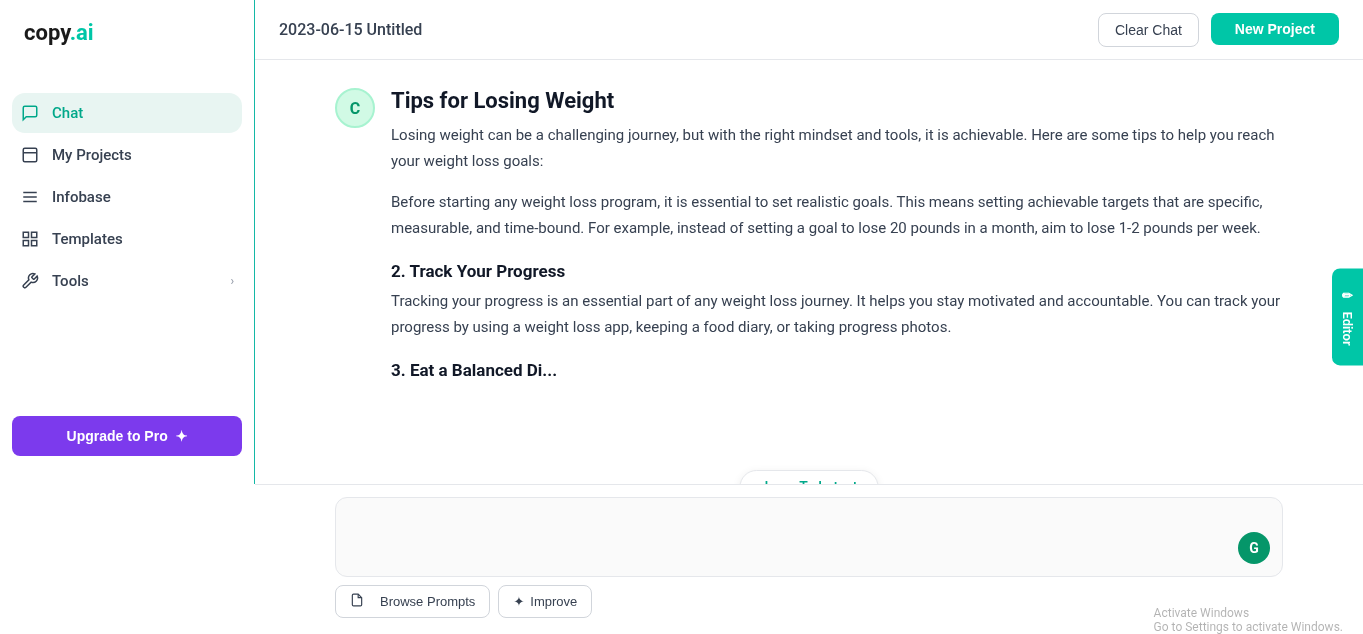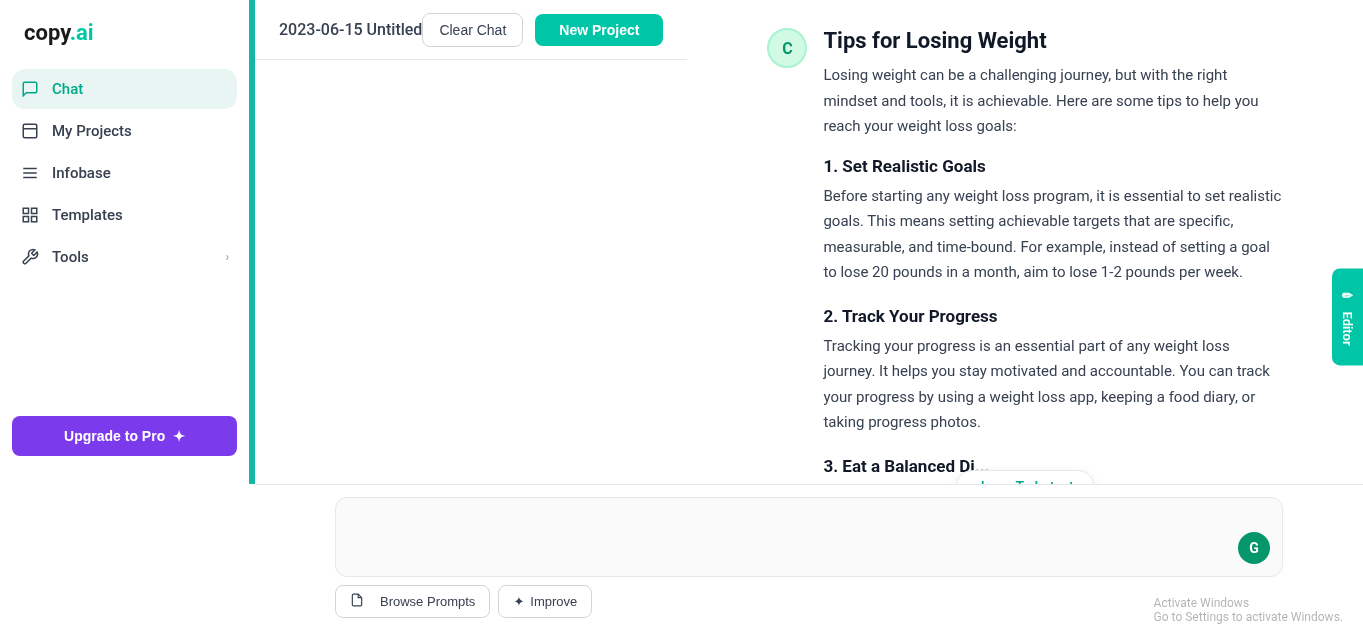--- a/index.html
+++ b/index.html
@@ -10,10 +10,11 @@
       width: 255px;
       min-width: 255px;
       background: #fff;
-      border-right: 6px solid #14b8a6;
+      border-right: 1px solid #14b8a6;
       display: flex;
       flex-direction: column;
       height: 484px;
+      gap: 24px;
     }
     .logo {
       padding: 20px 24px 16px;

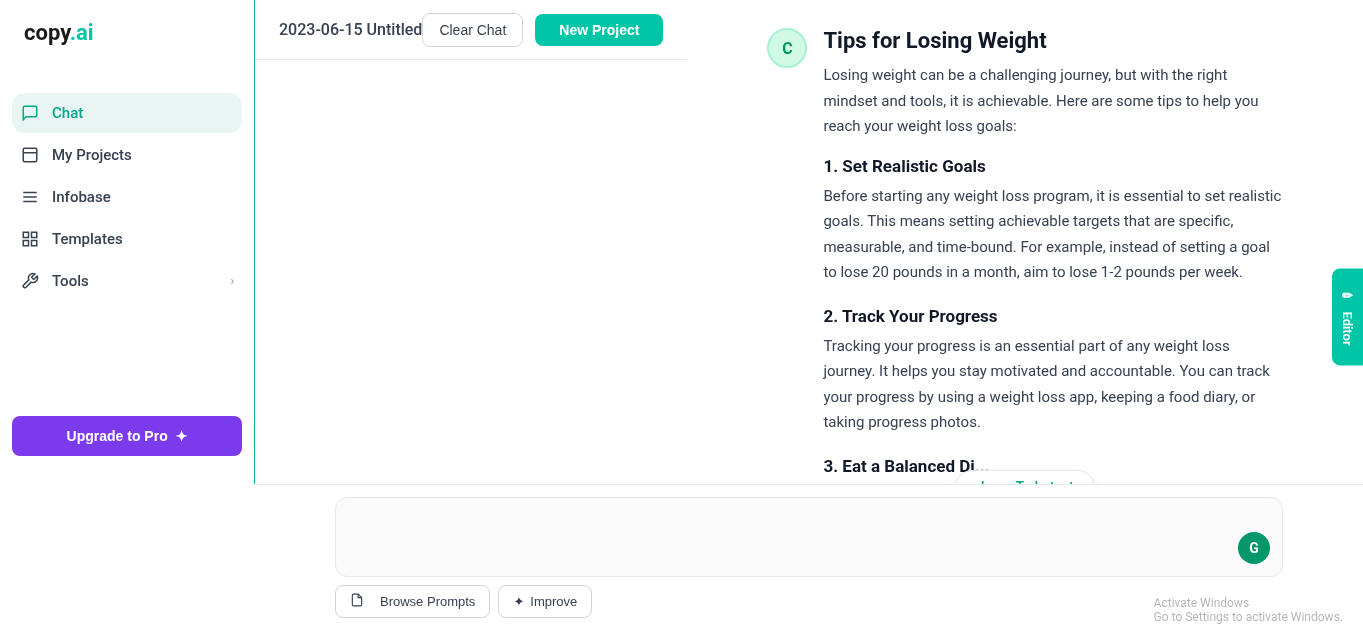--- a/index.html
+++ b/index.html
@@ -85,7 +85,7 @@
     .main {
       flex: 1;
       display: flex;
-      flex-direction: row;
+      flex-direction: column;
       height: 634px;
       position: relative;
     }

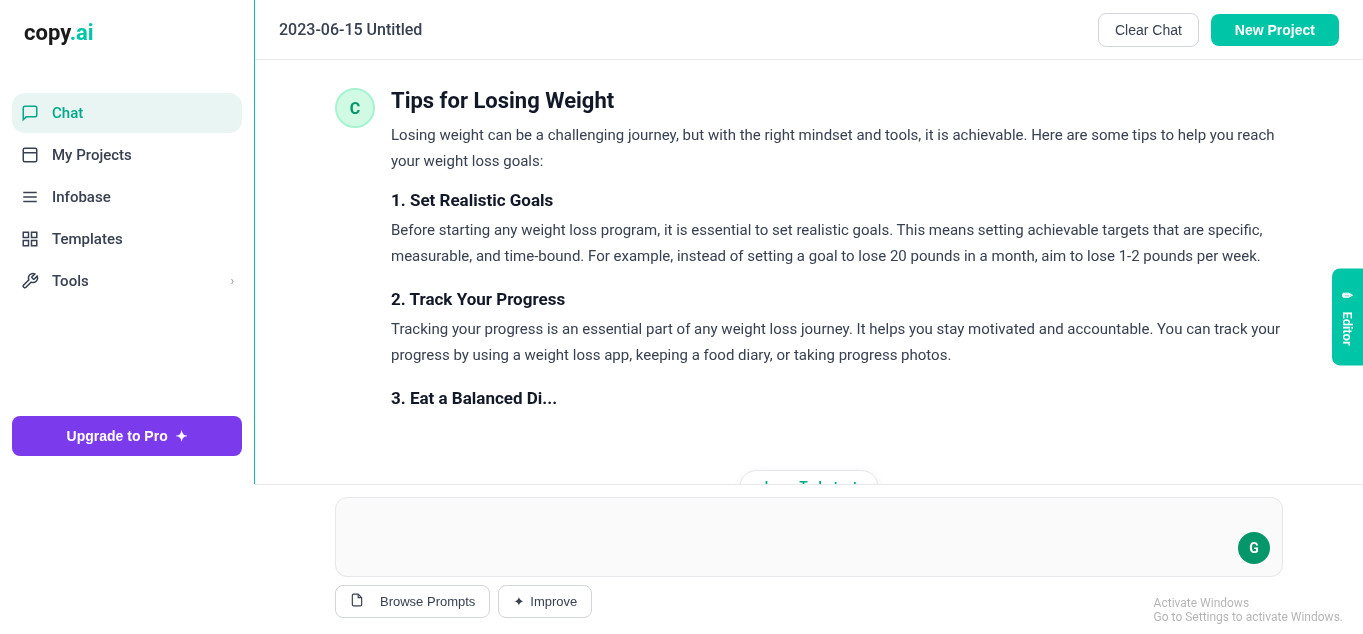--- a/index.html
+++ b/index.html
@@ -101,7 +101,7 @@
       background: #fff;
     }
     .header-title { font-size: 16px; font-weight: 500; color: #374151; }
-    .header-actions { display: flex; gap: 12px; align-items: center; }
+    .header-actions { display: flex; gap: 12px; align-items: flex-start; }
     .clear-chat-btn {
       border: 1px solid #d1d5db;
       background: #fff;

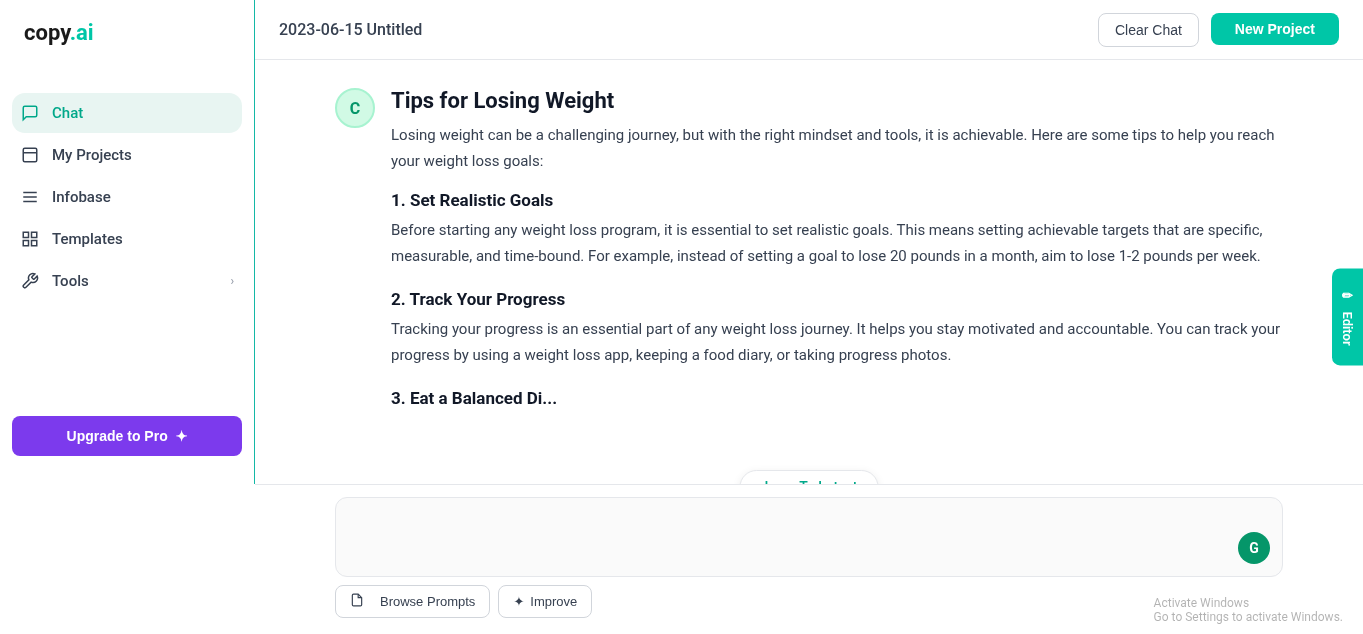--- a/index.html
+++ b/index.html
@@ -361,7 +361,6 @@
         <div class="message-title">Tips for Losing Weight</div>
         <p class="message-text">Losing weight can be a challenging journey, but with the right mindset and tools, it is achievable. Here are some tips to help you reach your weight loss goals:</p>
 
-        <div class="section-heading">1. Set Realistic Goals</div>
         <p class="section-text">Before starting any weight loss program, it is essential to set realistic goals. This means setting achievable targets that are specific, measurable, and time-bound. For example, instead of setting a goal to lose 20 pounds in a month, aim to lose 1-2 pounds per week.</p>
 
         <div class="section-heading">2. Track Your Progress</div>

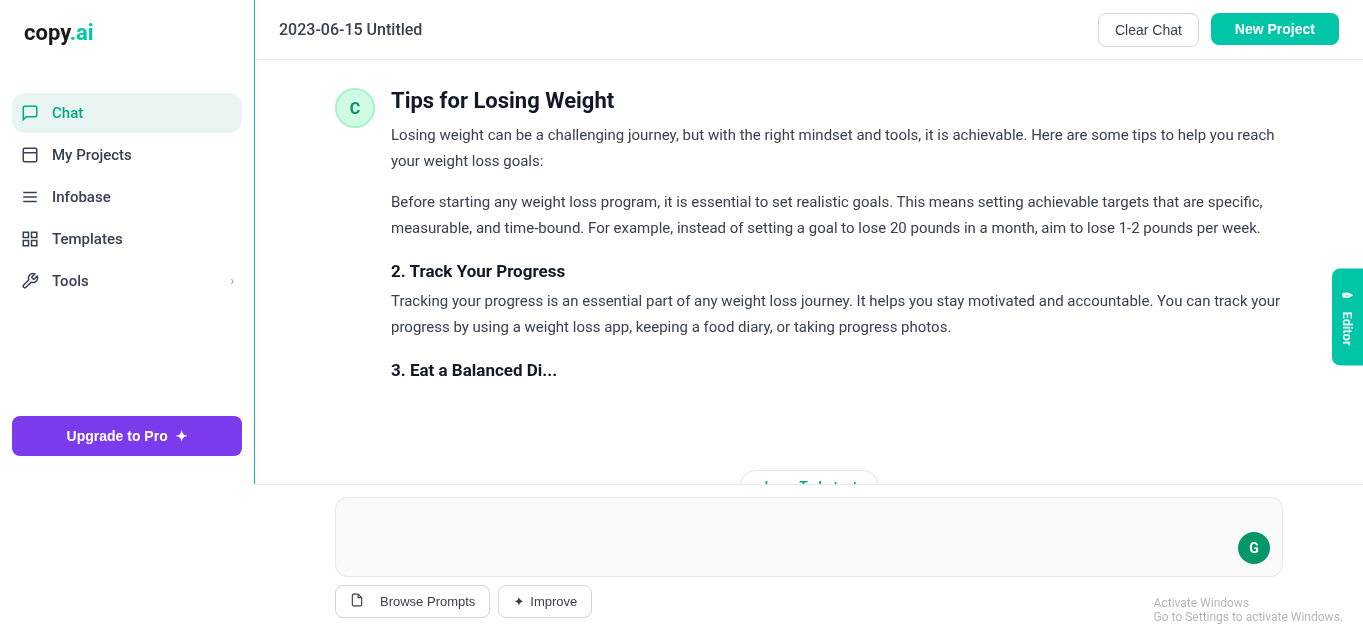--- a/index.html
+++ b/index.html
@@ -252,7 +252,7 @@
     
     .watermark {
       position: absolute;
-      bottom: 10px; right: 20px;
+      bottom: 0; right: 20px;
       font-size: 12px;
       color: rgba(0,0,0,0.3);
       pointer-events: none;

